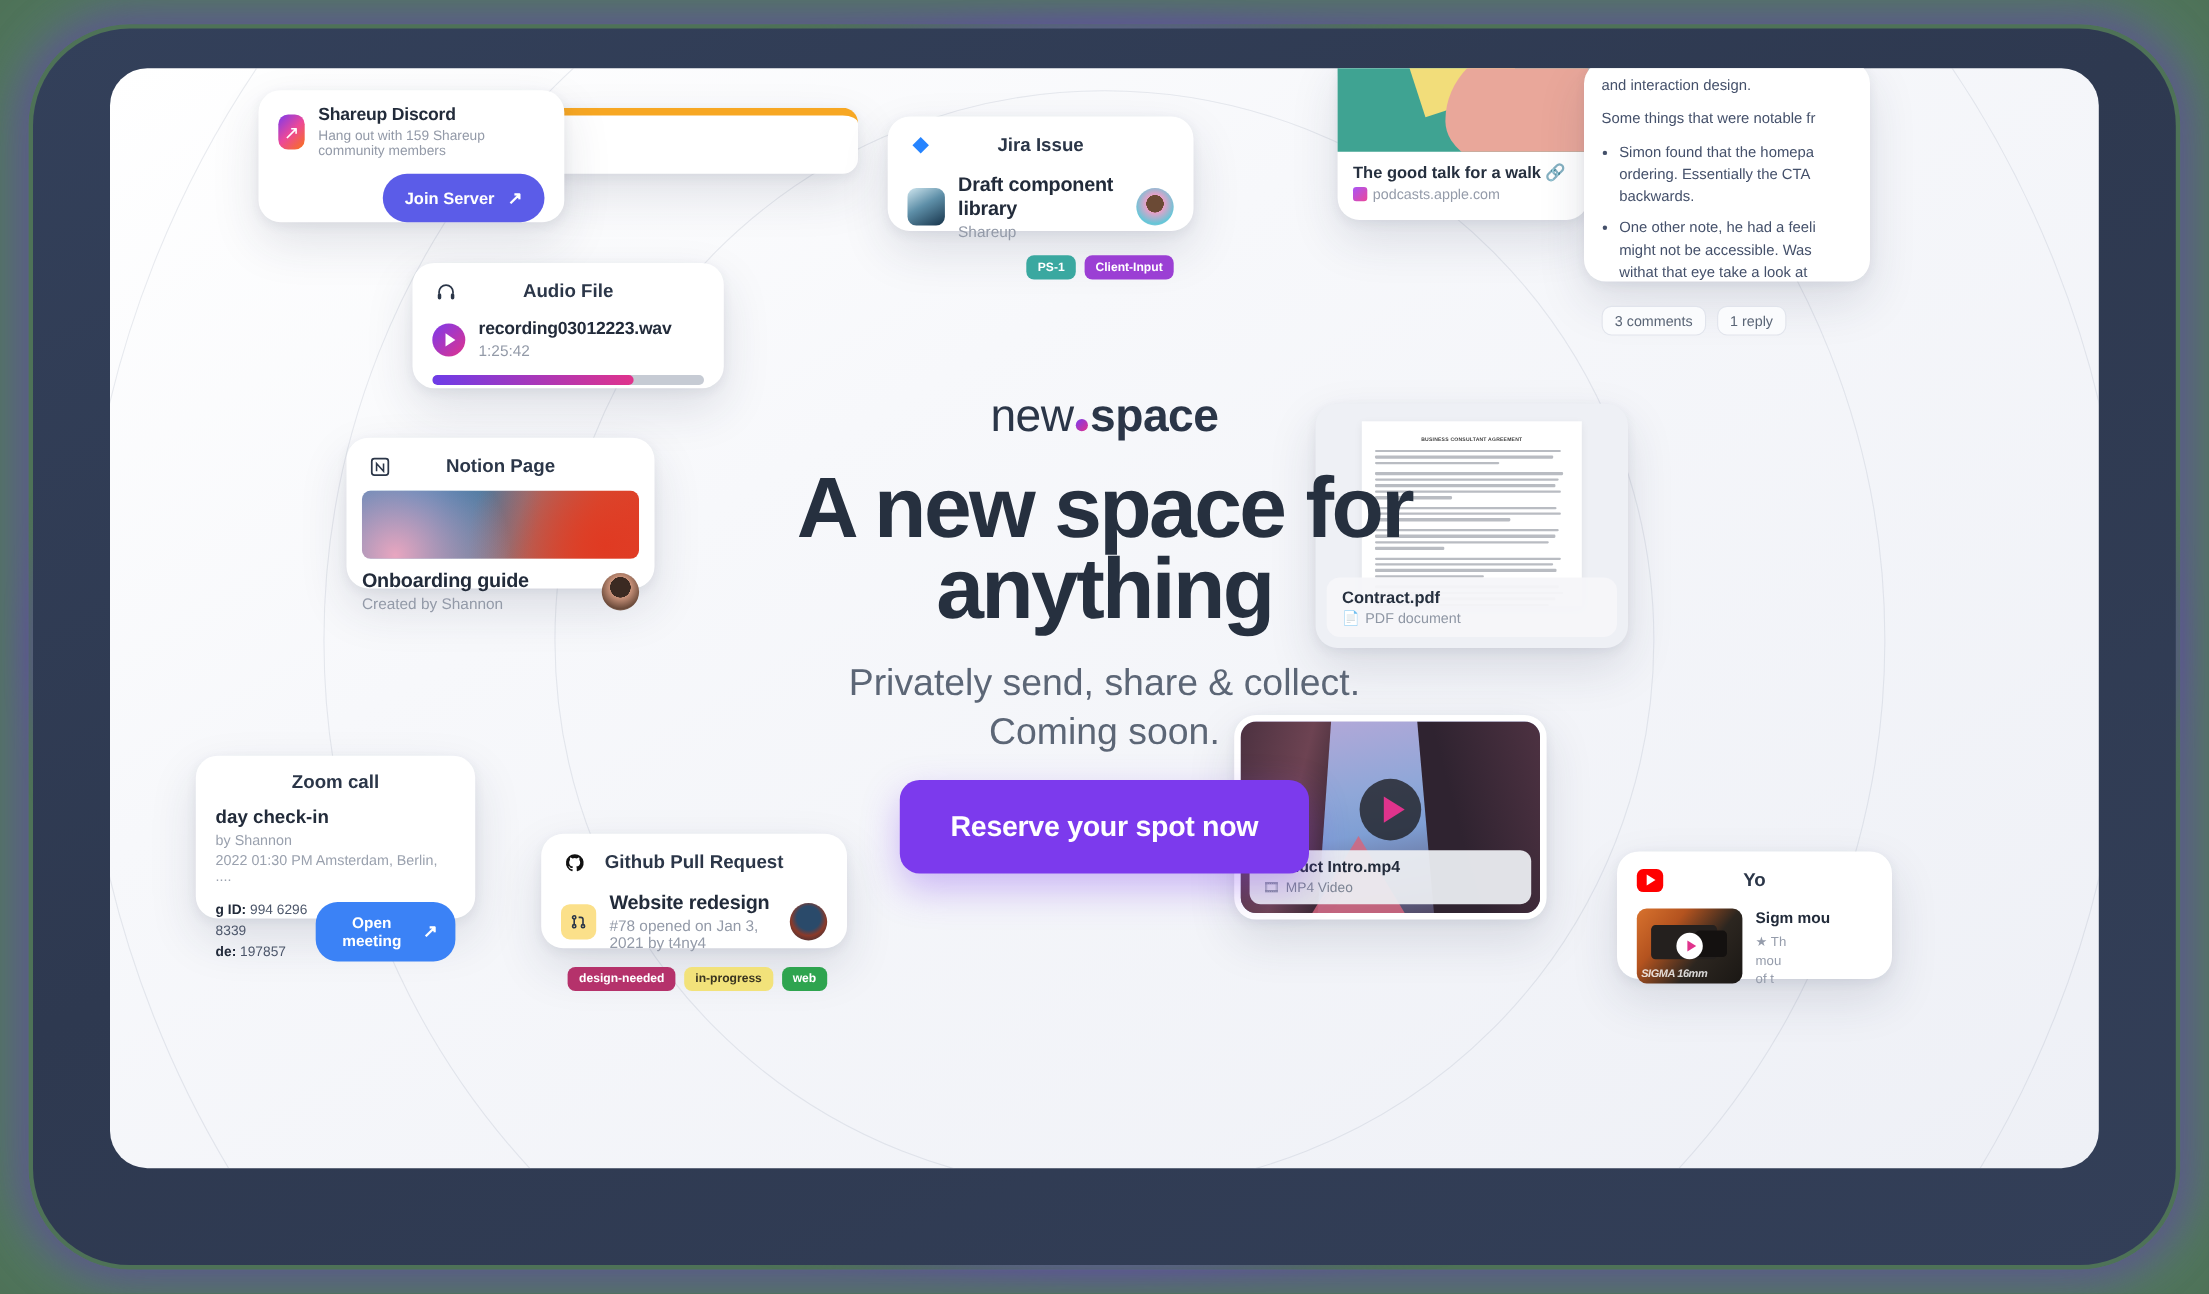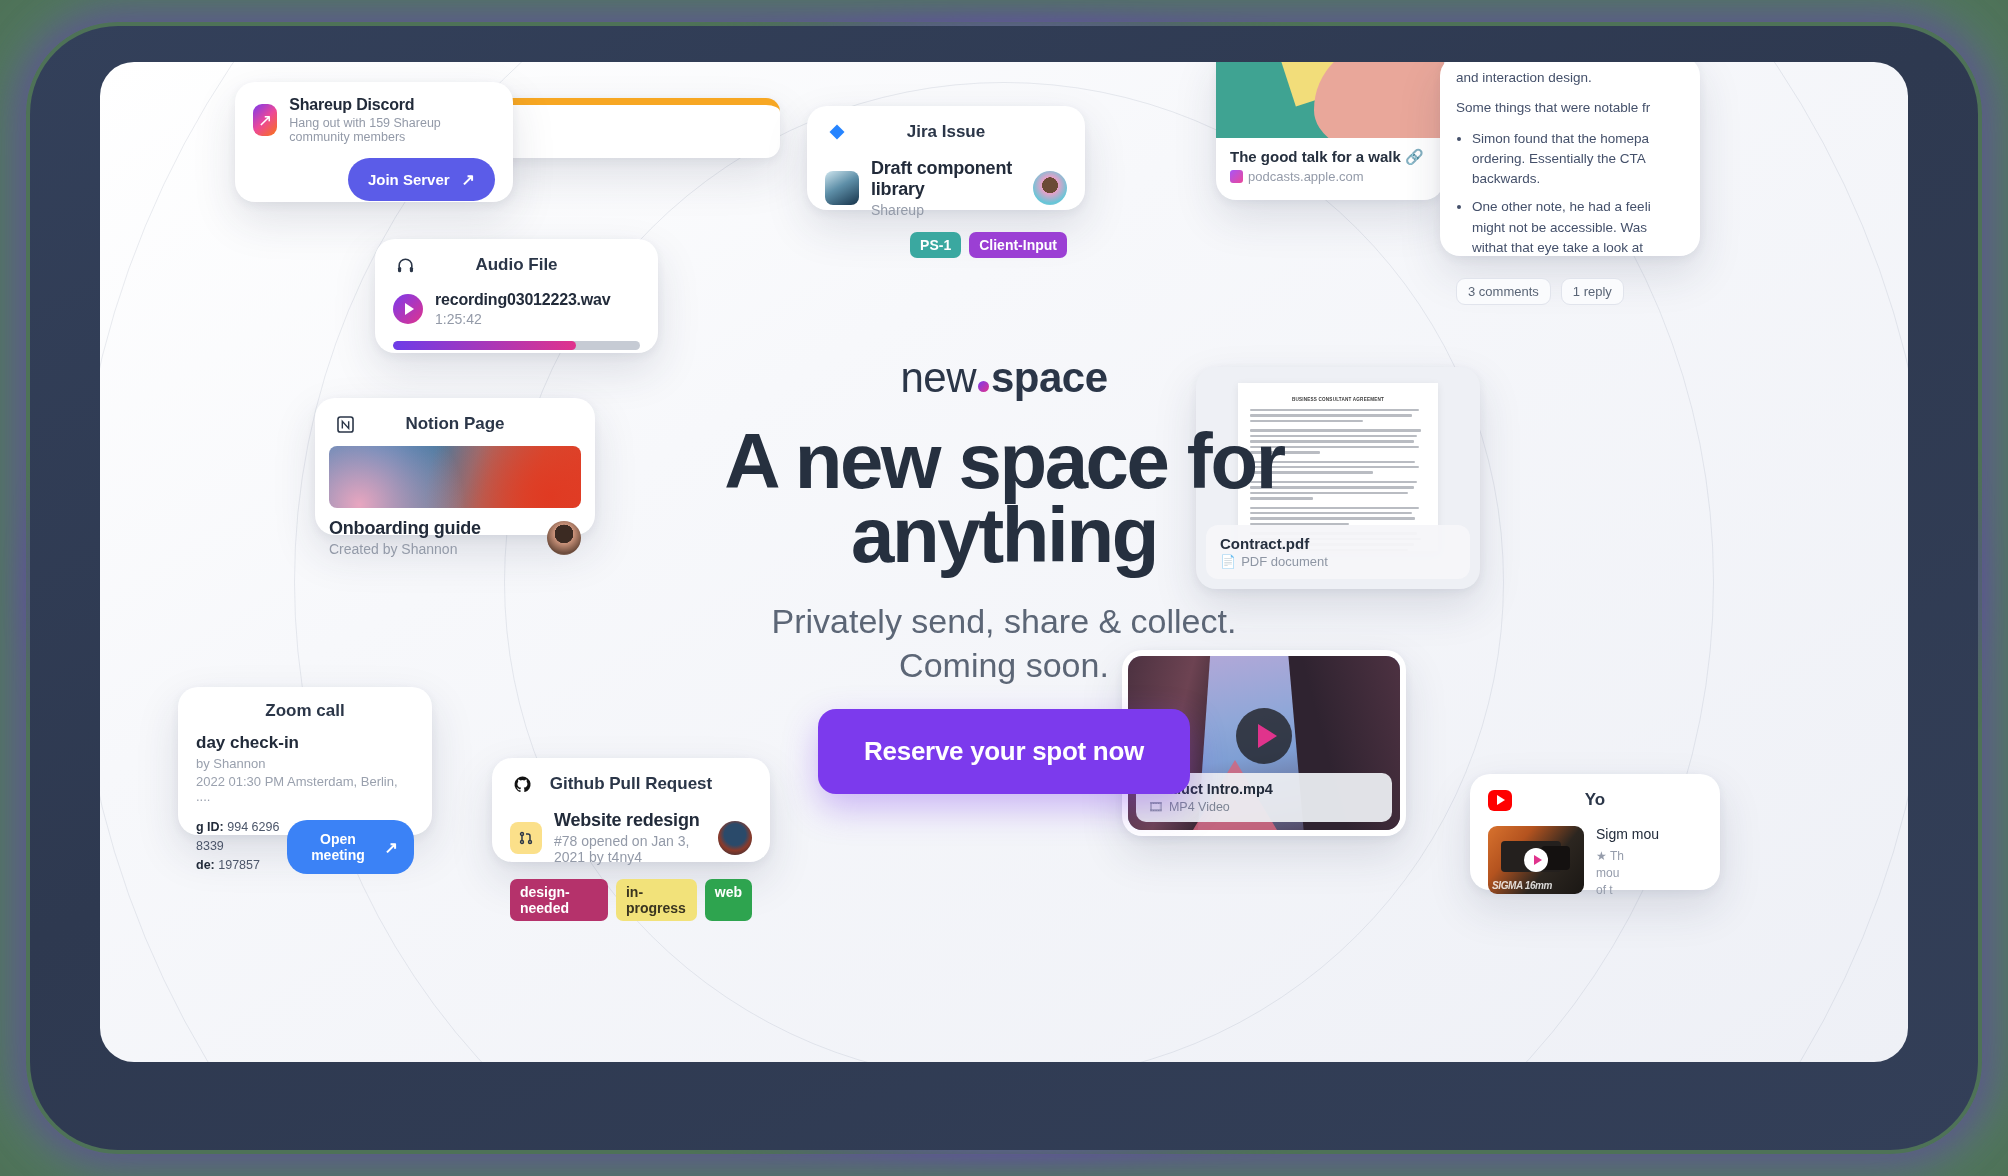--- a/index.html
+++ b/index.html
@@ -74,7 +74,7 @@
   .ttl-b { font-size:18px; font-weight:700; color:#222b3a; letter-spacing:-.2px; }
   .sub-b { font-size:14px; color:#939aa8; margin-top:2px; }
   .tags { display:flex; gap:8px; justify-content:flex-end; padding:14px 18px 16px; }
-  .tag { font-size:14px; font-weight:700; padding:5px 10px; border-radius:7px; color:#fff; }
+  .tag { font-size:11px; font-weight:700; padding:5px 10px; border-radius:7px; color:#fff; }
   .avatar { width:34px; height:34px; border-radius:50%; flex-shrink:0; }
 
   

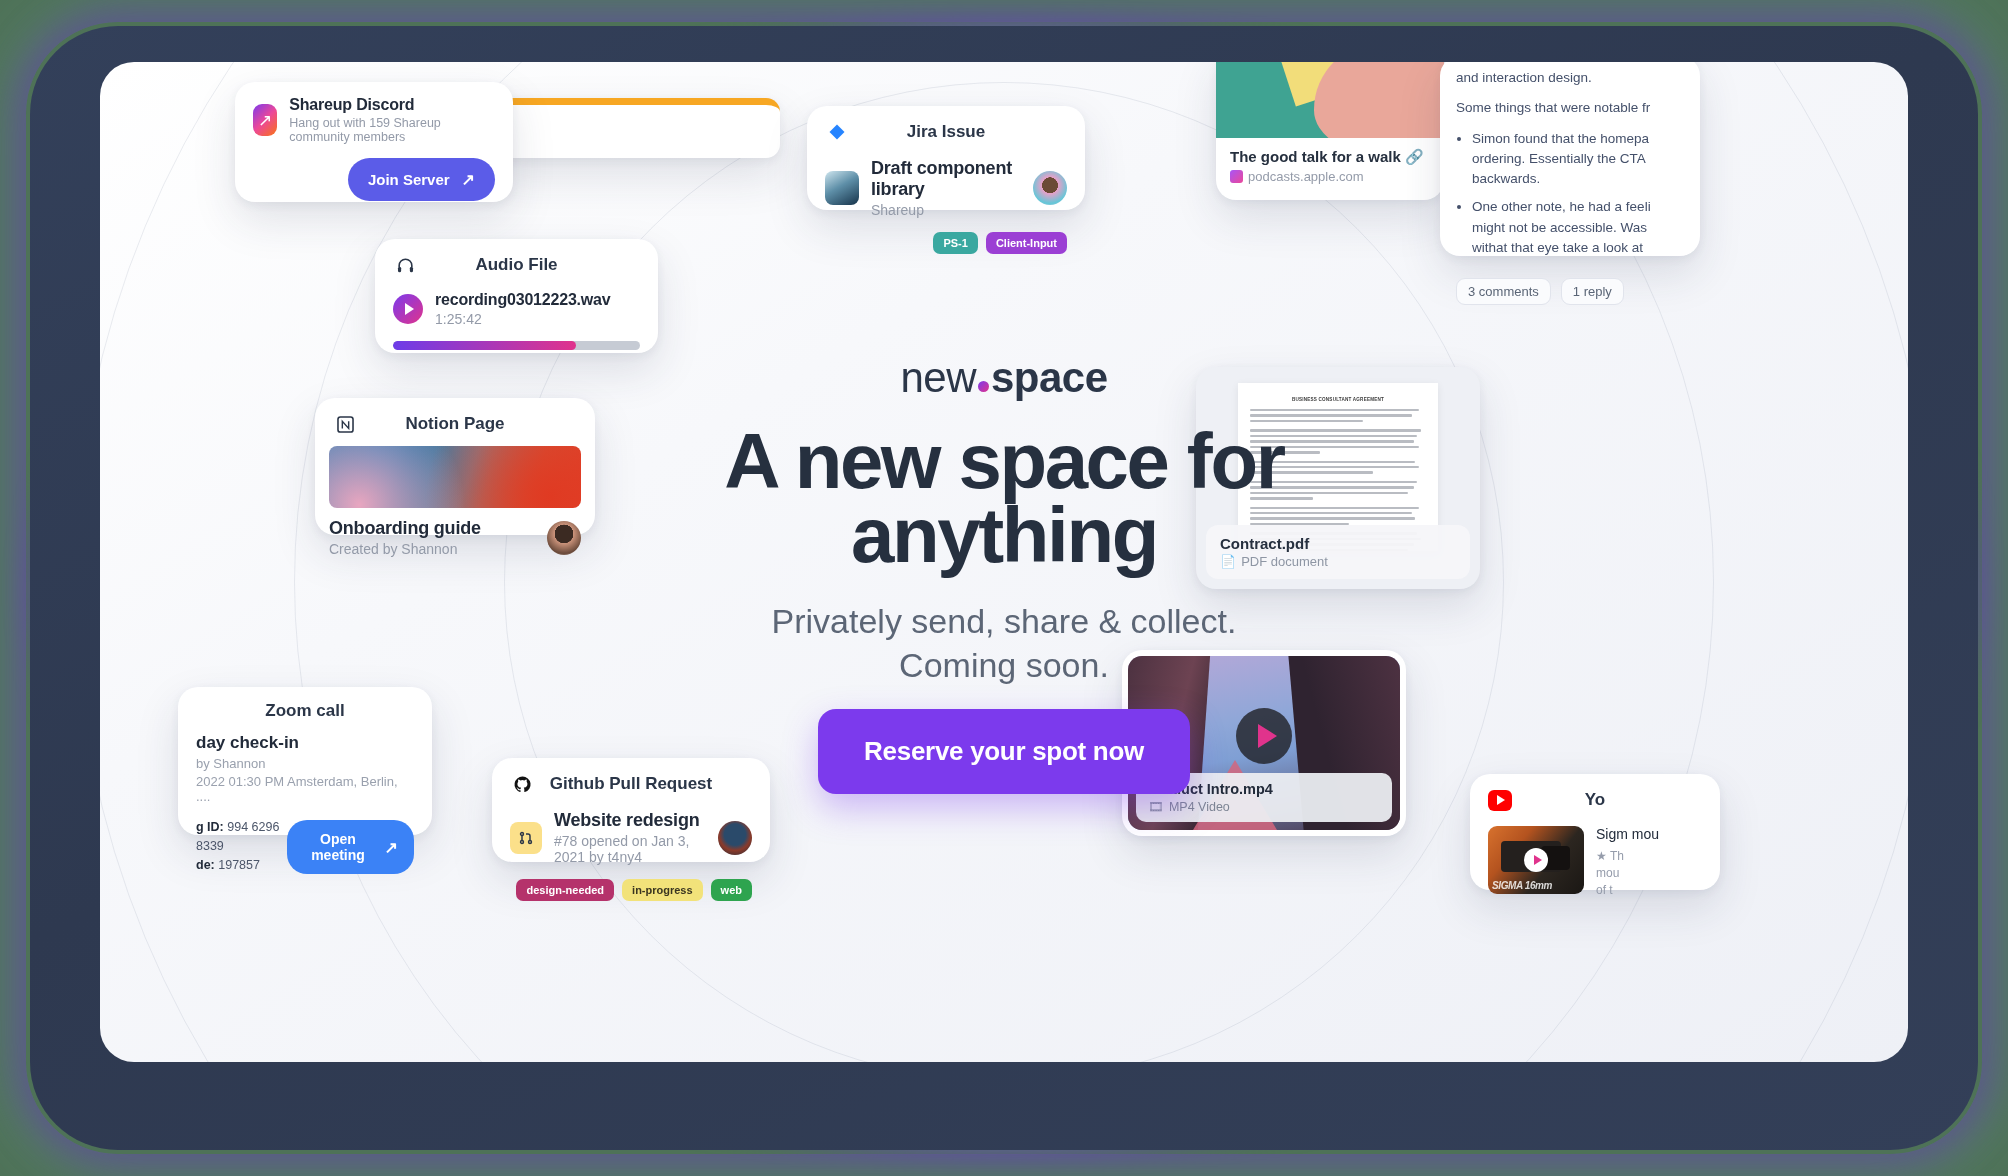--- a/index.html
+++ b/index.html
@@ -183,7 +183,7 @@
   .yt-thumb .wm { position:absolute; left:4px; bottom:3px; font-size:10px; font-style:italic; font-weight:700; color:rgba(255,255,255,.82); letter-spacing:-.4px; white-space:nowrap; }
   .yt-play { position:absolute; left:50%; top:50%; transform:translate(-50%,-50%); width:24px; height:24px; border-radius:50%; background:#fff; display:flex; align-items:center; justify-content:center; }
   .yt-play:after { content:""; border-left:8px solid #e0338c; border-top:5px solid transparent; border-bottom:5px solid transparent; margin-left:3px; }
-  .yt-t { font-size:14px; font-weight:400; color:#222b3a; line-height:1.25; }
+  .yt-t { font-size:14px; font-weight:700; color:#222b3a; line-height:1.25; }
   .yt-s { font-size:12px; color:#959cab; margin-top:4px; line-height:1.35; }
   .arrow { font-size:16px; }
 </style>

